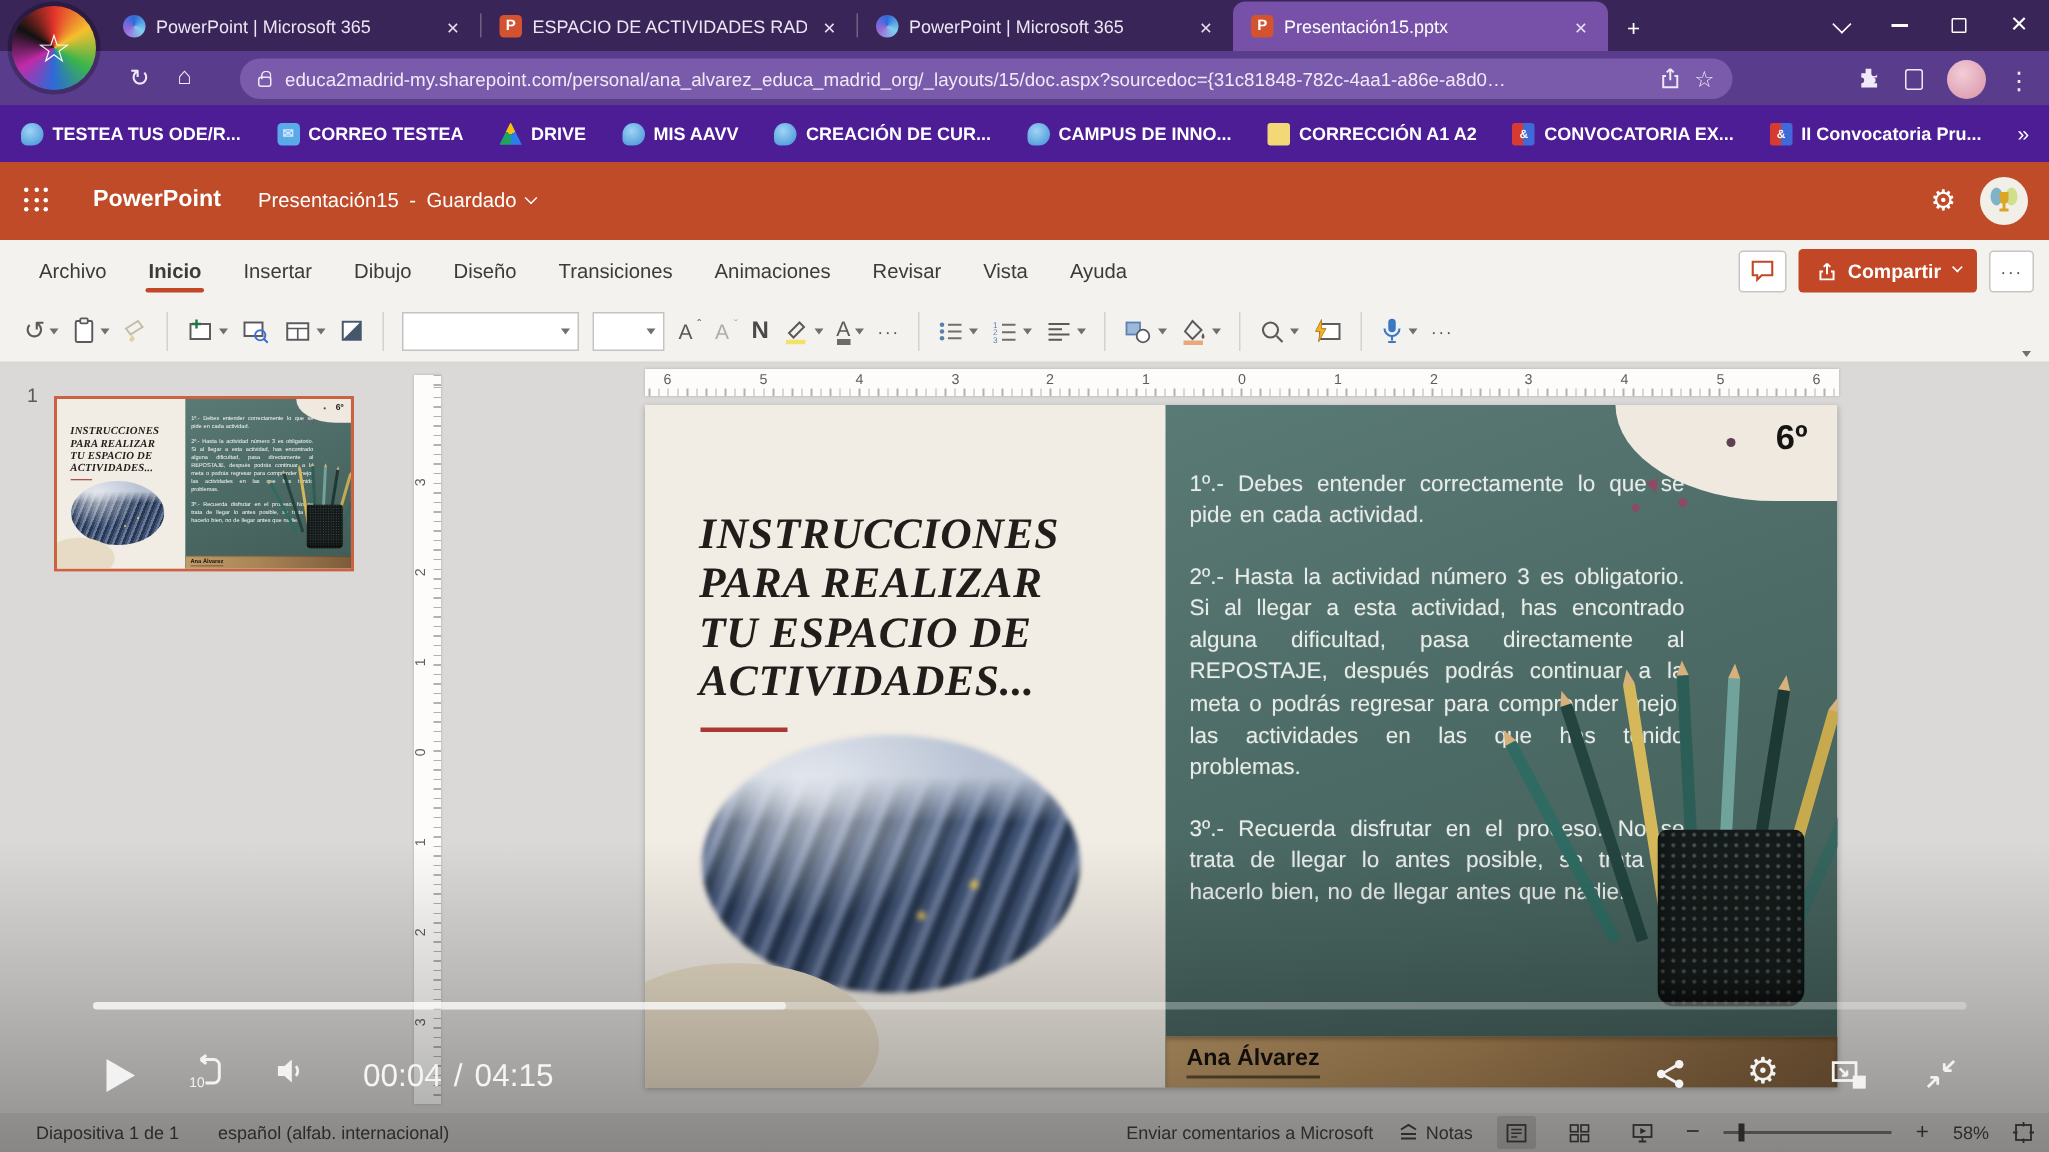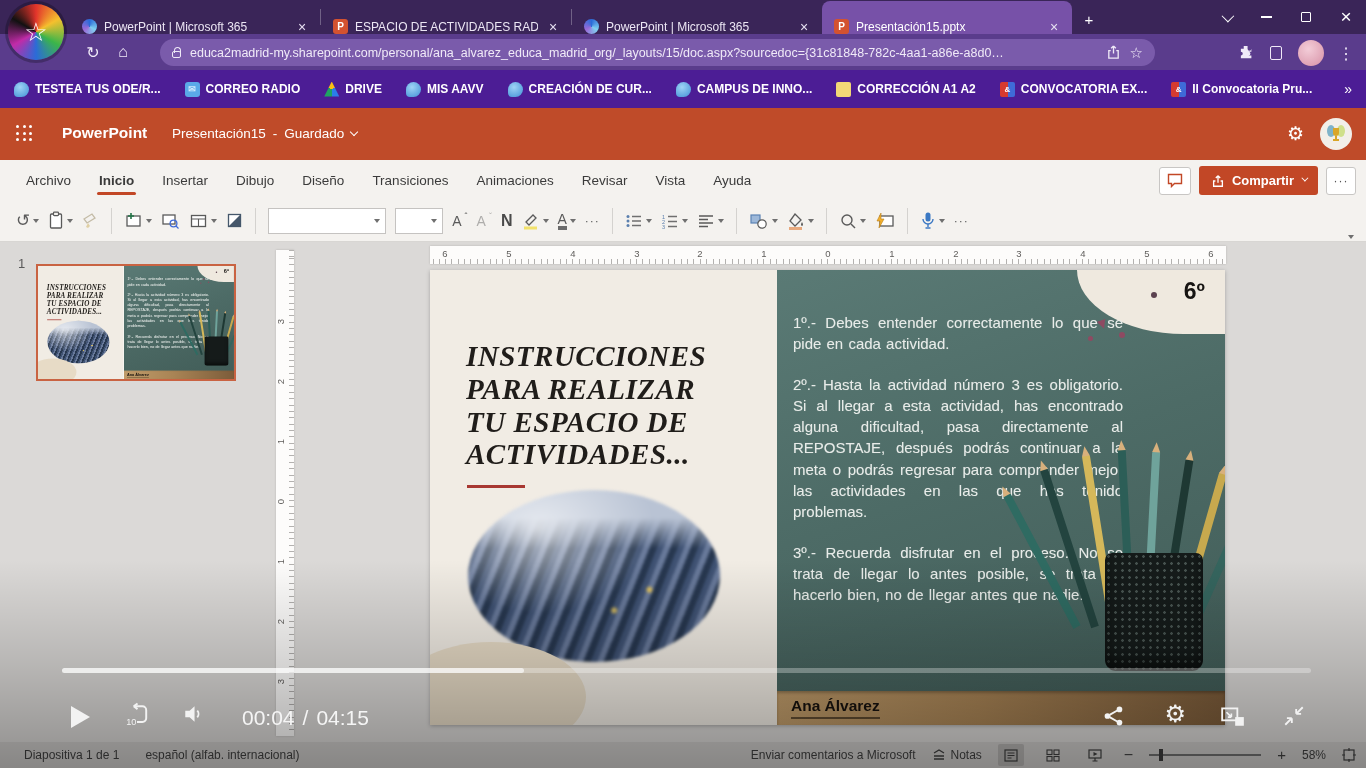--- a/index.html
+++ b/index.html
@@ -9,7 +9,7 @@
 
   
   #tabbar { position:absolute; top:0; left:0; width:1366px; height:34px; background:#3a2558; display:flex; align-items:flex-end; }
-  .tab { position:relative; display:flex; align-items:flex-end; gap:7px; width:250px; height:33px; padding:0 10px 0 12px; color:#ece6f4; font-size:12px;margin-top:16px; }
+  .tab { position:relative; display:flex; align-items:center; gap:7px; width:250px; height:33px; padding:0 10px 0 12px; color:#ece6f4; font-size:12px;margin-top:16px; }
   .tab .ttl { flex:1; overflow:hidden; white-space:nowrap; }
   .tab.active { background:#7751a8; border-radius:8px 8px 0 0; color:#fff; }
   .tab-x { color:#e7e0f1; font-size:14px; line-height:14px; width:16px; text-align:center; flex:0 0 auto; }

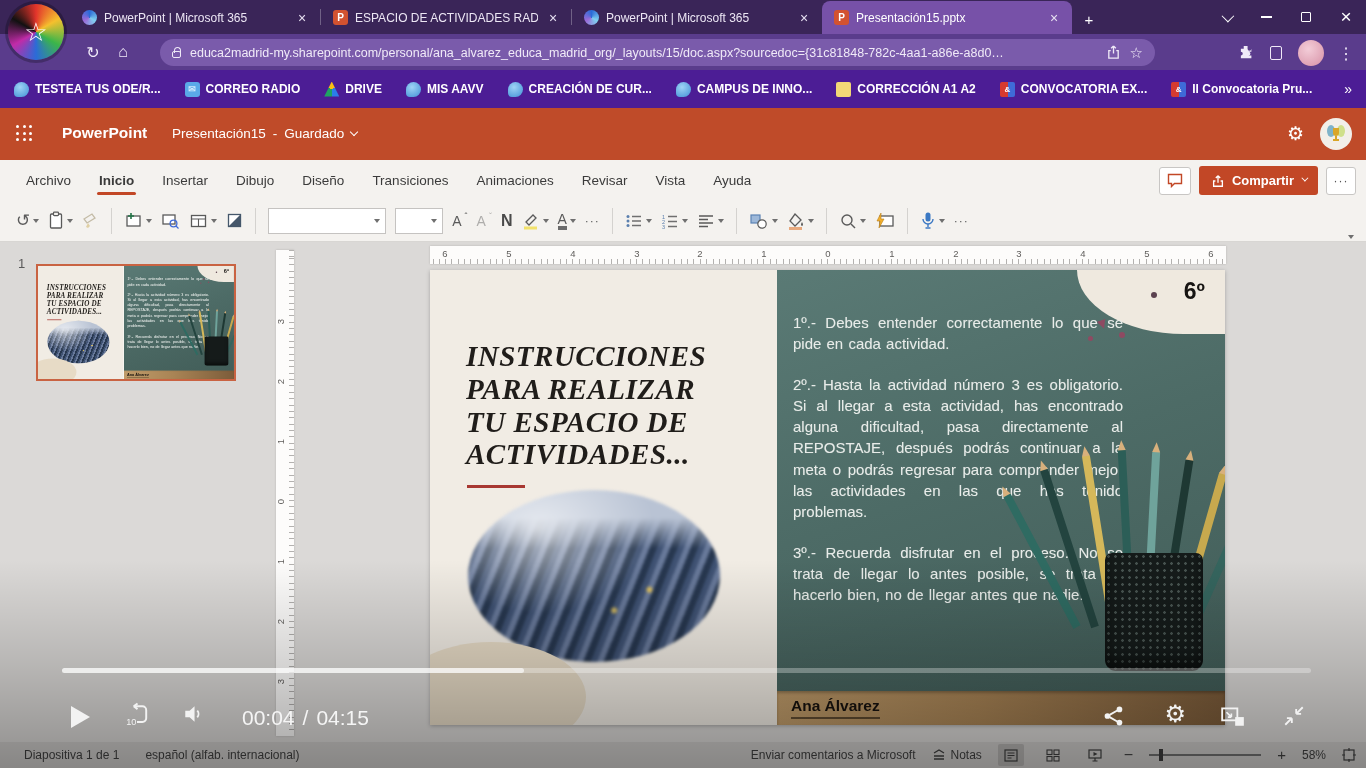--- a/index.html
+++ b/index.html
@@ -210,7 +210,7 @@
       </span>
     <span class="bm">
         <span class="bm-ic ic-mail">✉</span>
-        <span>CORREO RADIO</span>
+        <span>CORREO TESTEA</span>
       </span>
     <span class="bm">
         <span class="bm-ic ic-drive"></span>

